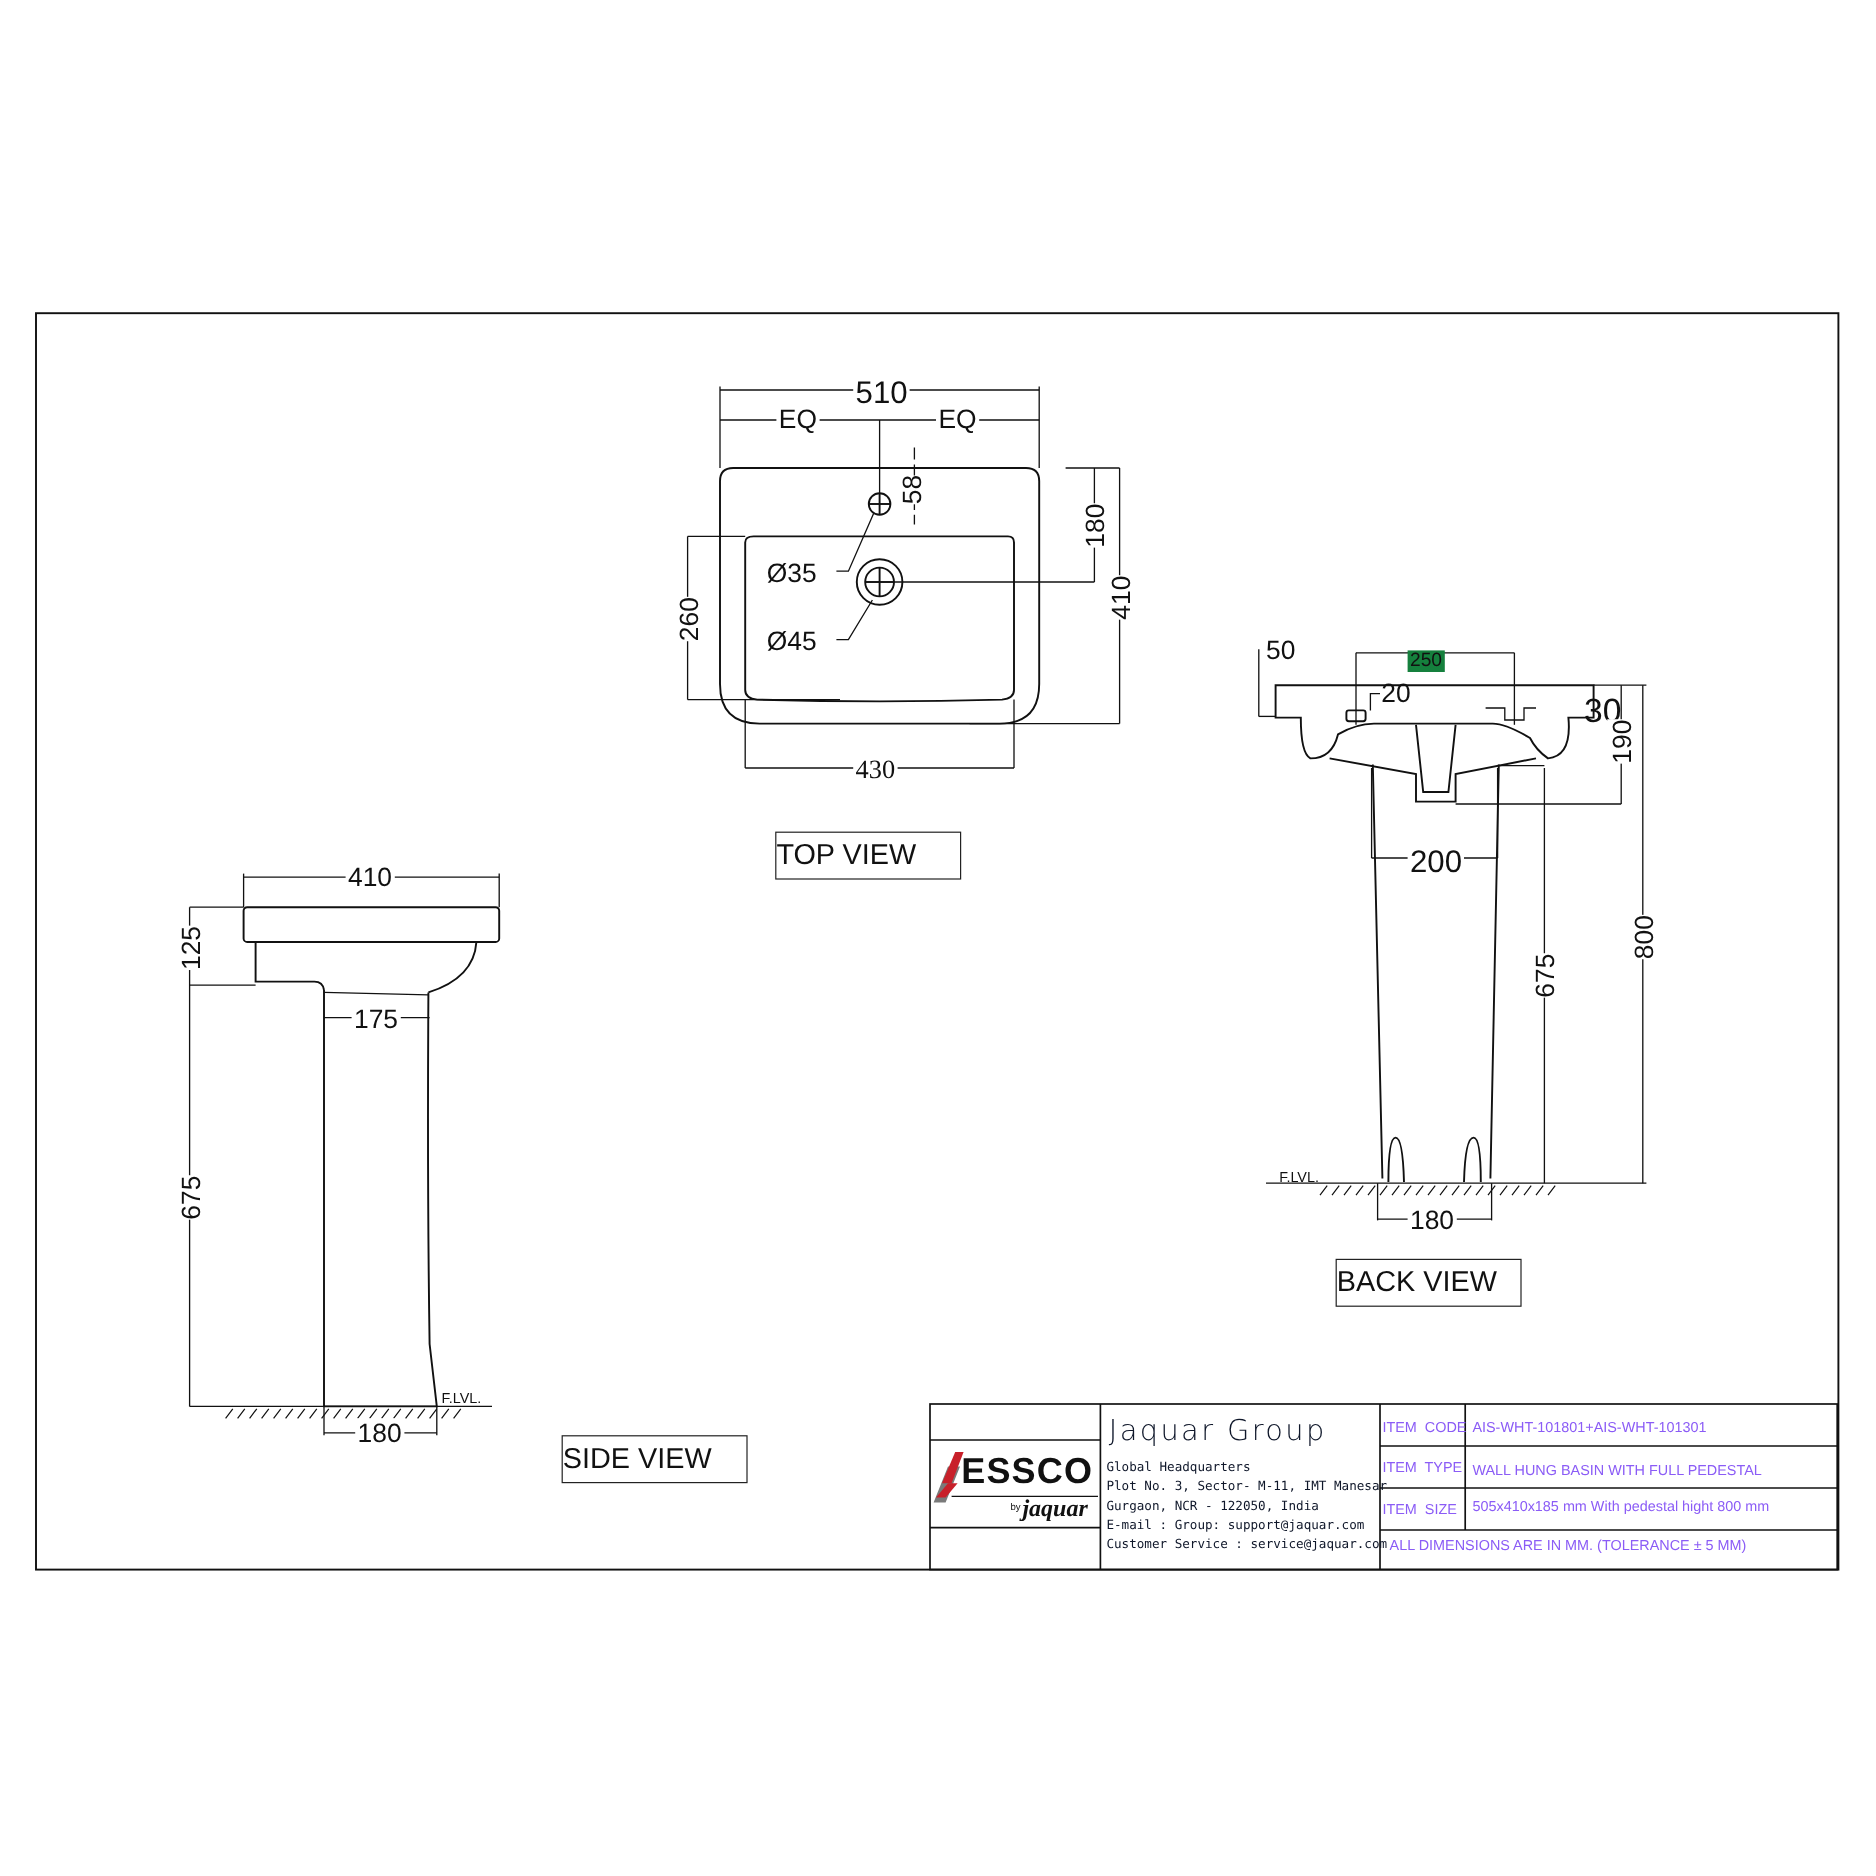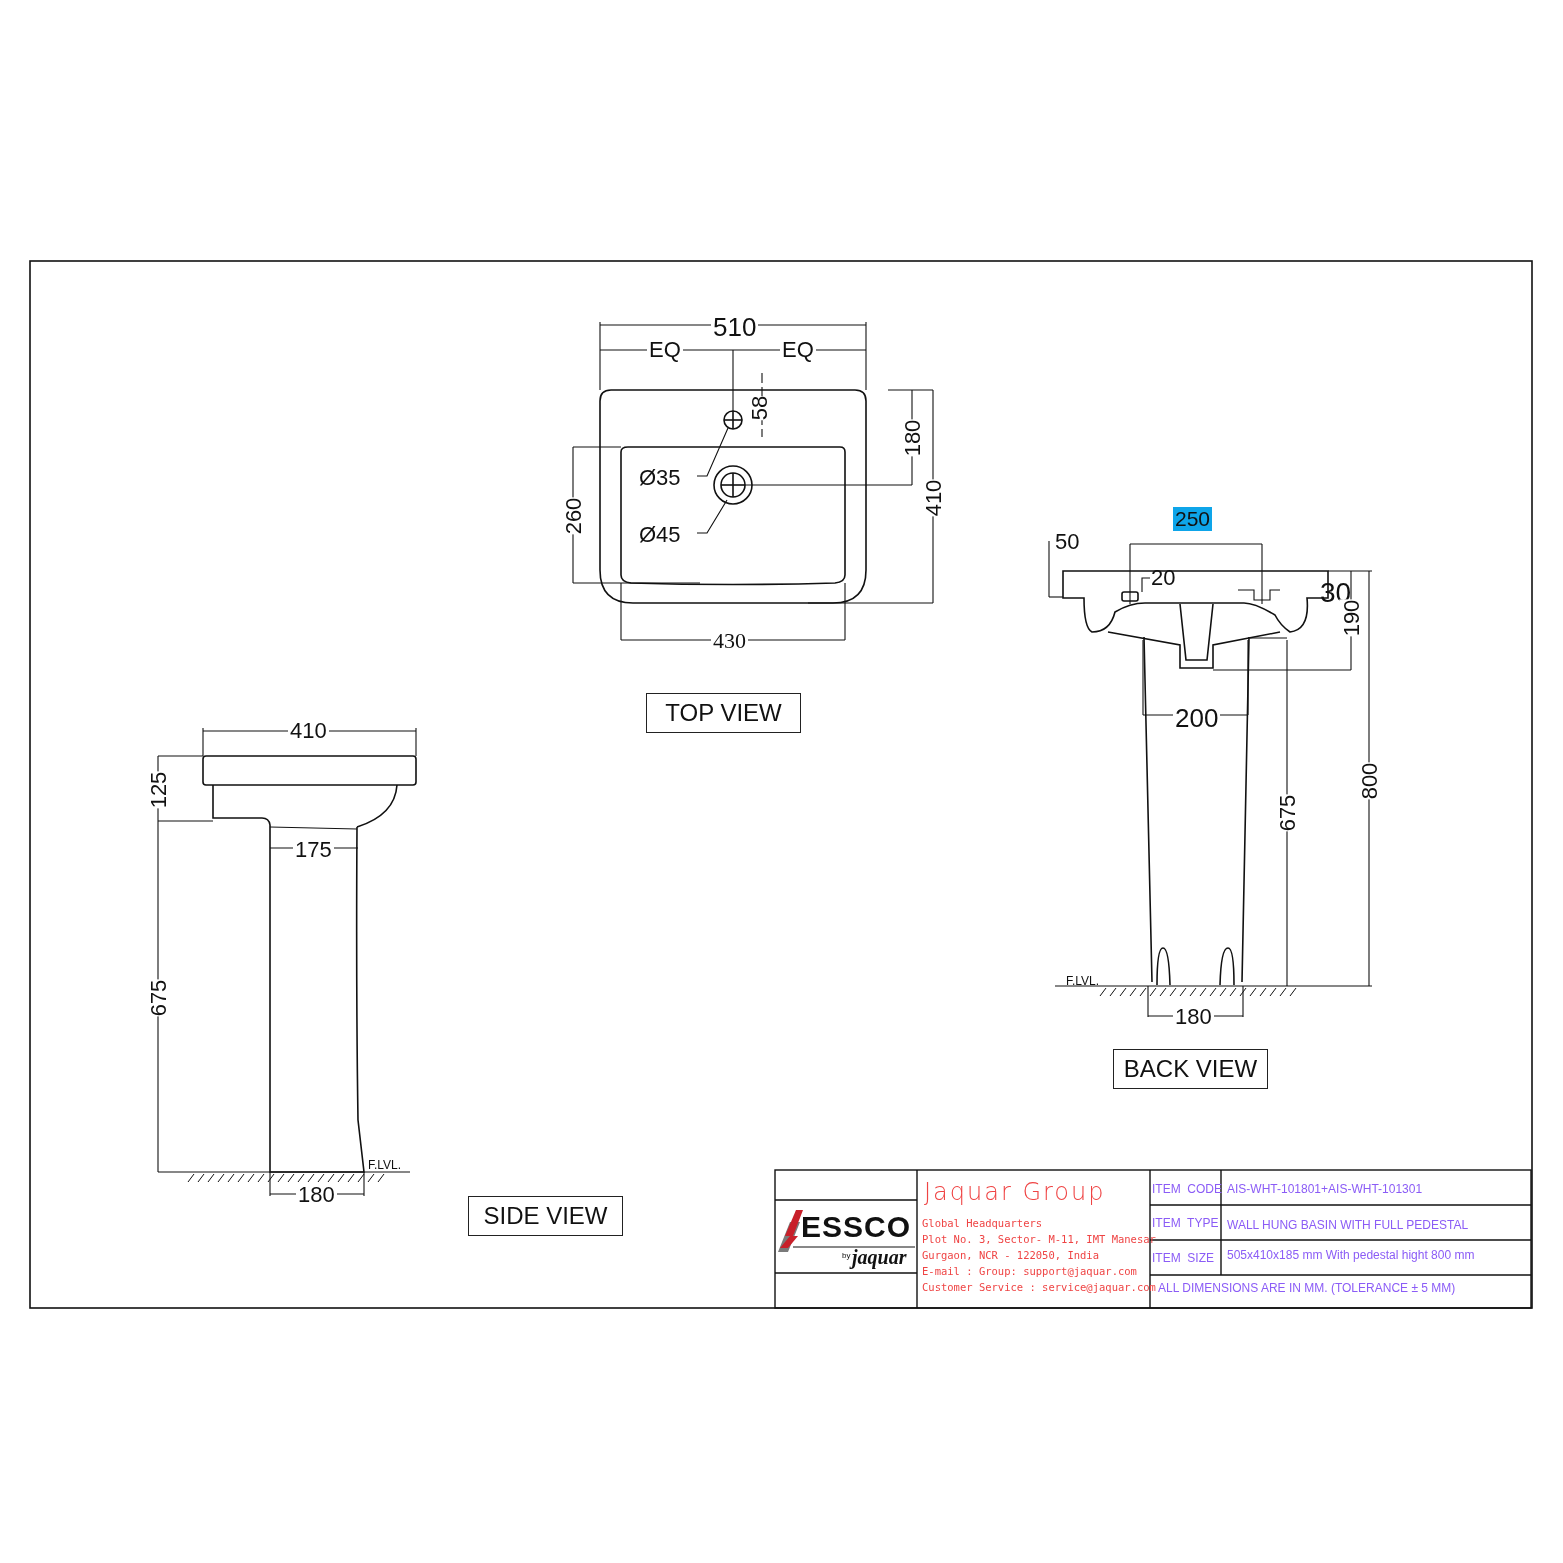--- a/index.html
+++ b/index.html
@@ -145,7 +145,7 @@
 <div class="lbl" style="left:468px;top:1196px;width:153px;">SIDE VIEW</div>
 
 <div style="position:absolute;left:1055px;top:529px;font-size:22px;">50</div>
-<div style="position:absolute;left:1173px;top:507px;font-size:21px;background:#0ea5e9;padding:0 2px;">250</div>
+<div style="position:absolute;left:1173px;top:542px;font-size:16px;background:#15803d;padding:0 2px;">250</div>
 <div style="position:absolute;left:1151px;top:565px;font-size:22px;">20</div>
 <div style="position:absolute;left:1320px;top:577px;font-size:28px;">30</div>
 <div style="position:absolute;left:1334px;top:605px;font-size:22px;transform:rotate(-90deg);background:#fff;">190</div>

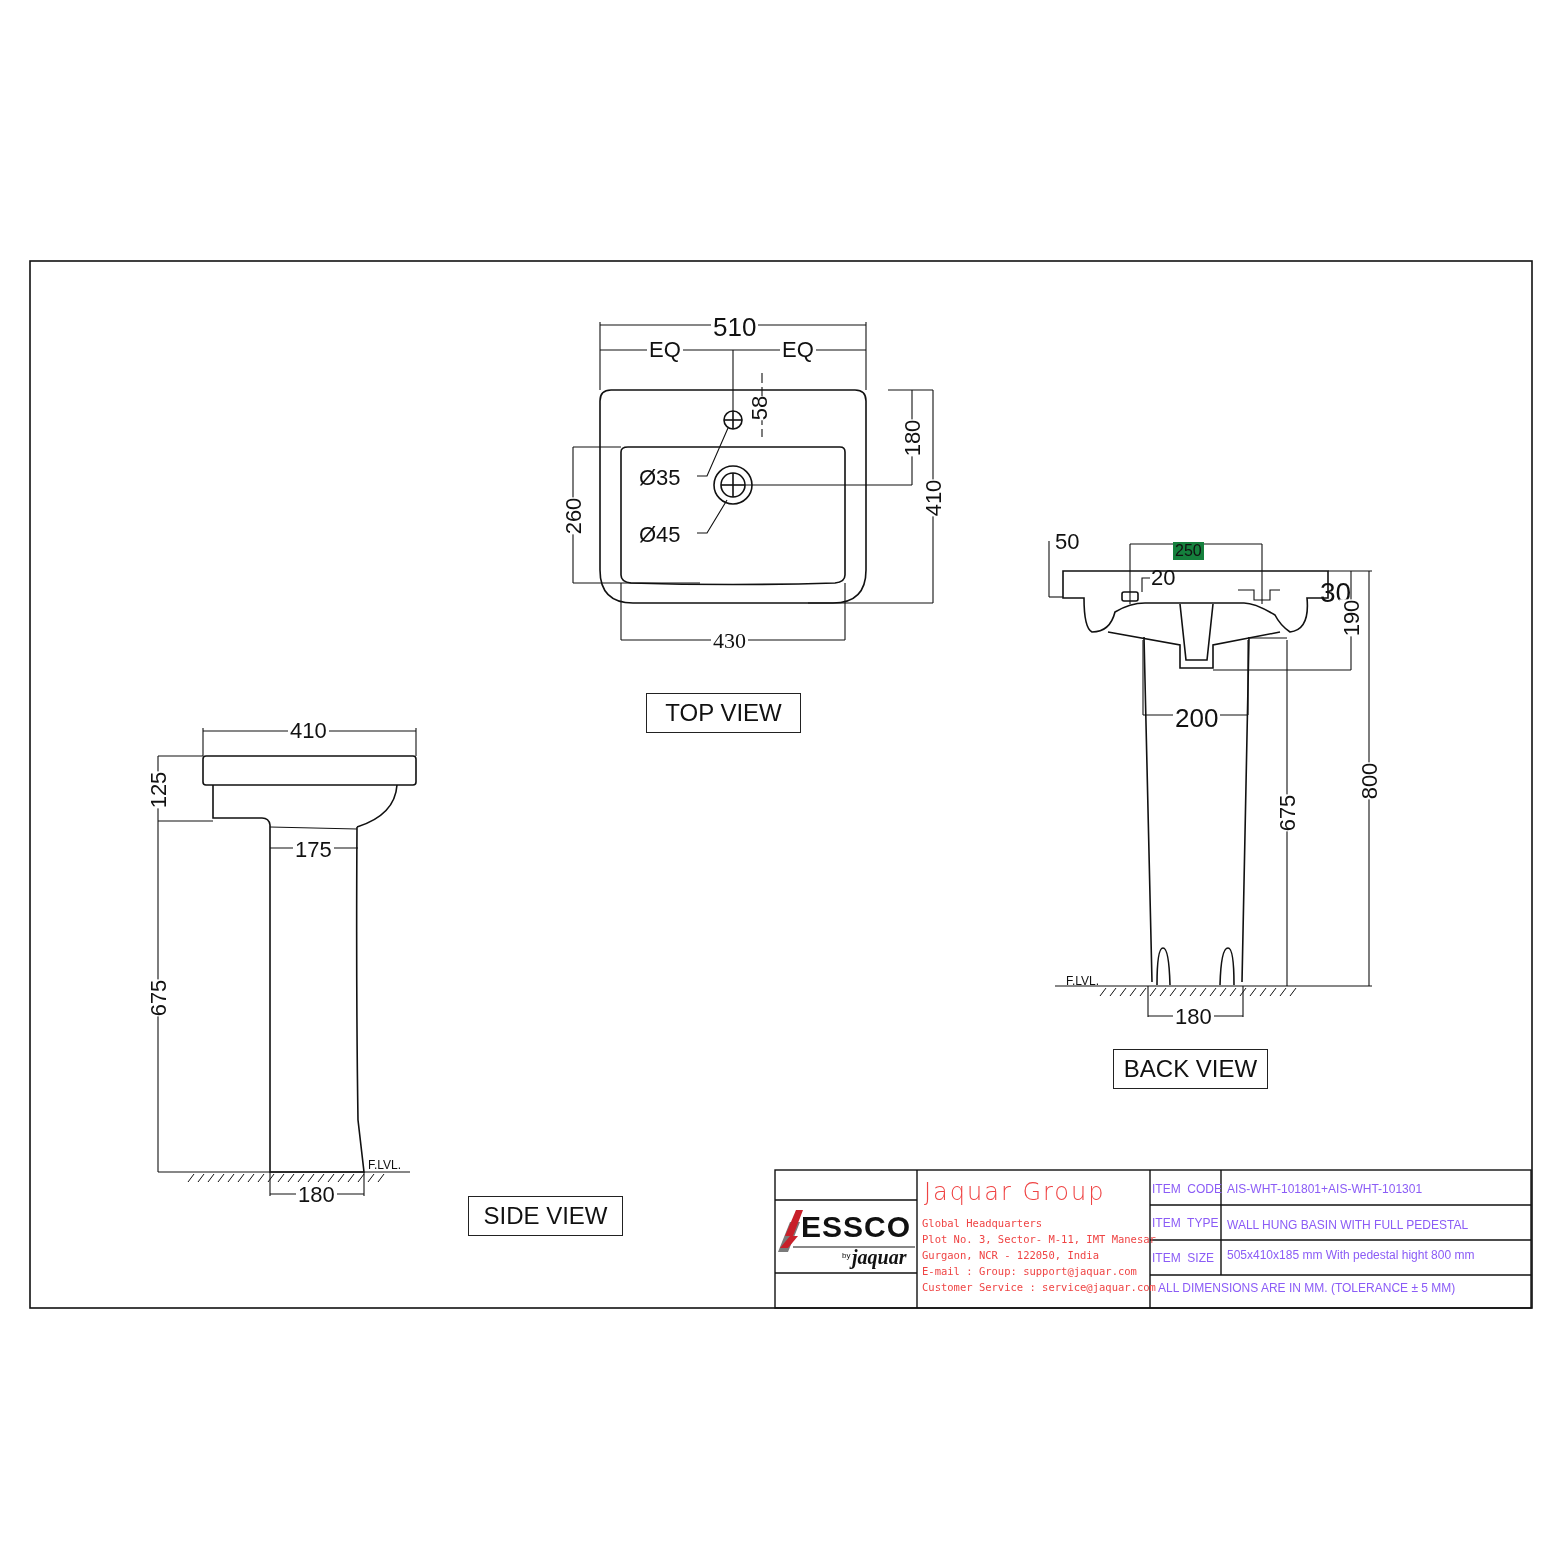--- a/index.html
+++ b/index.html
@@ -5,7 +5,7 @@
   html,body{margin:0;padding:0;background:#fff;}
   body{width:1563px;height:1563px;position:relative;overflow:hidden;font-family:"Liberation Sans",sans-serif;color:#111;}
   svg{position:absolute;left:0;top:0;}
-  .lbl{position:absolute;border:1.5px solid #222;font-size:24px;text-align:center;background:#fff;line-height:38px;}
+  .lbl{position:absolute;border:1.5px solid #222;font-size:24px;background:#fff;line-height:38px;}
   .tb{position:absolute;font-family:"DejaVu Sans Mono",monospace;color:#ef4444;}
   .tbs{position:absolute;font-family:"Liberation Sans",sans-serif;color:#8b5cf6;font-size:12px;}
 </style>

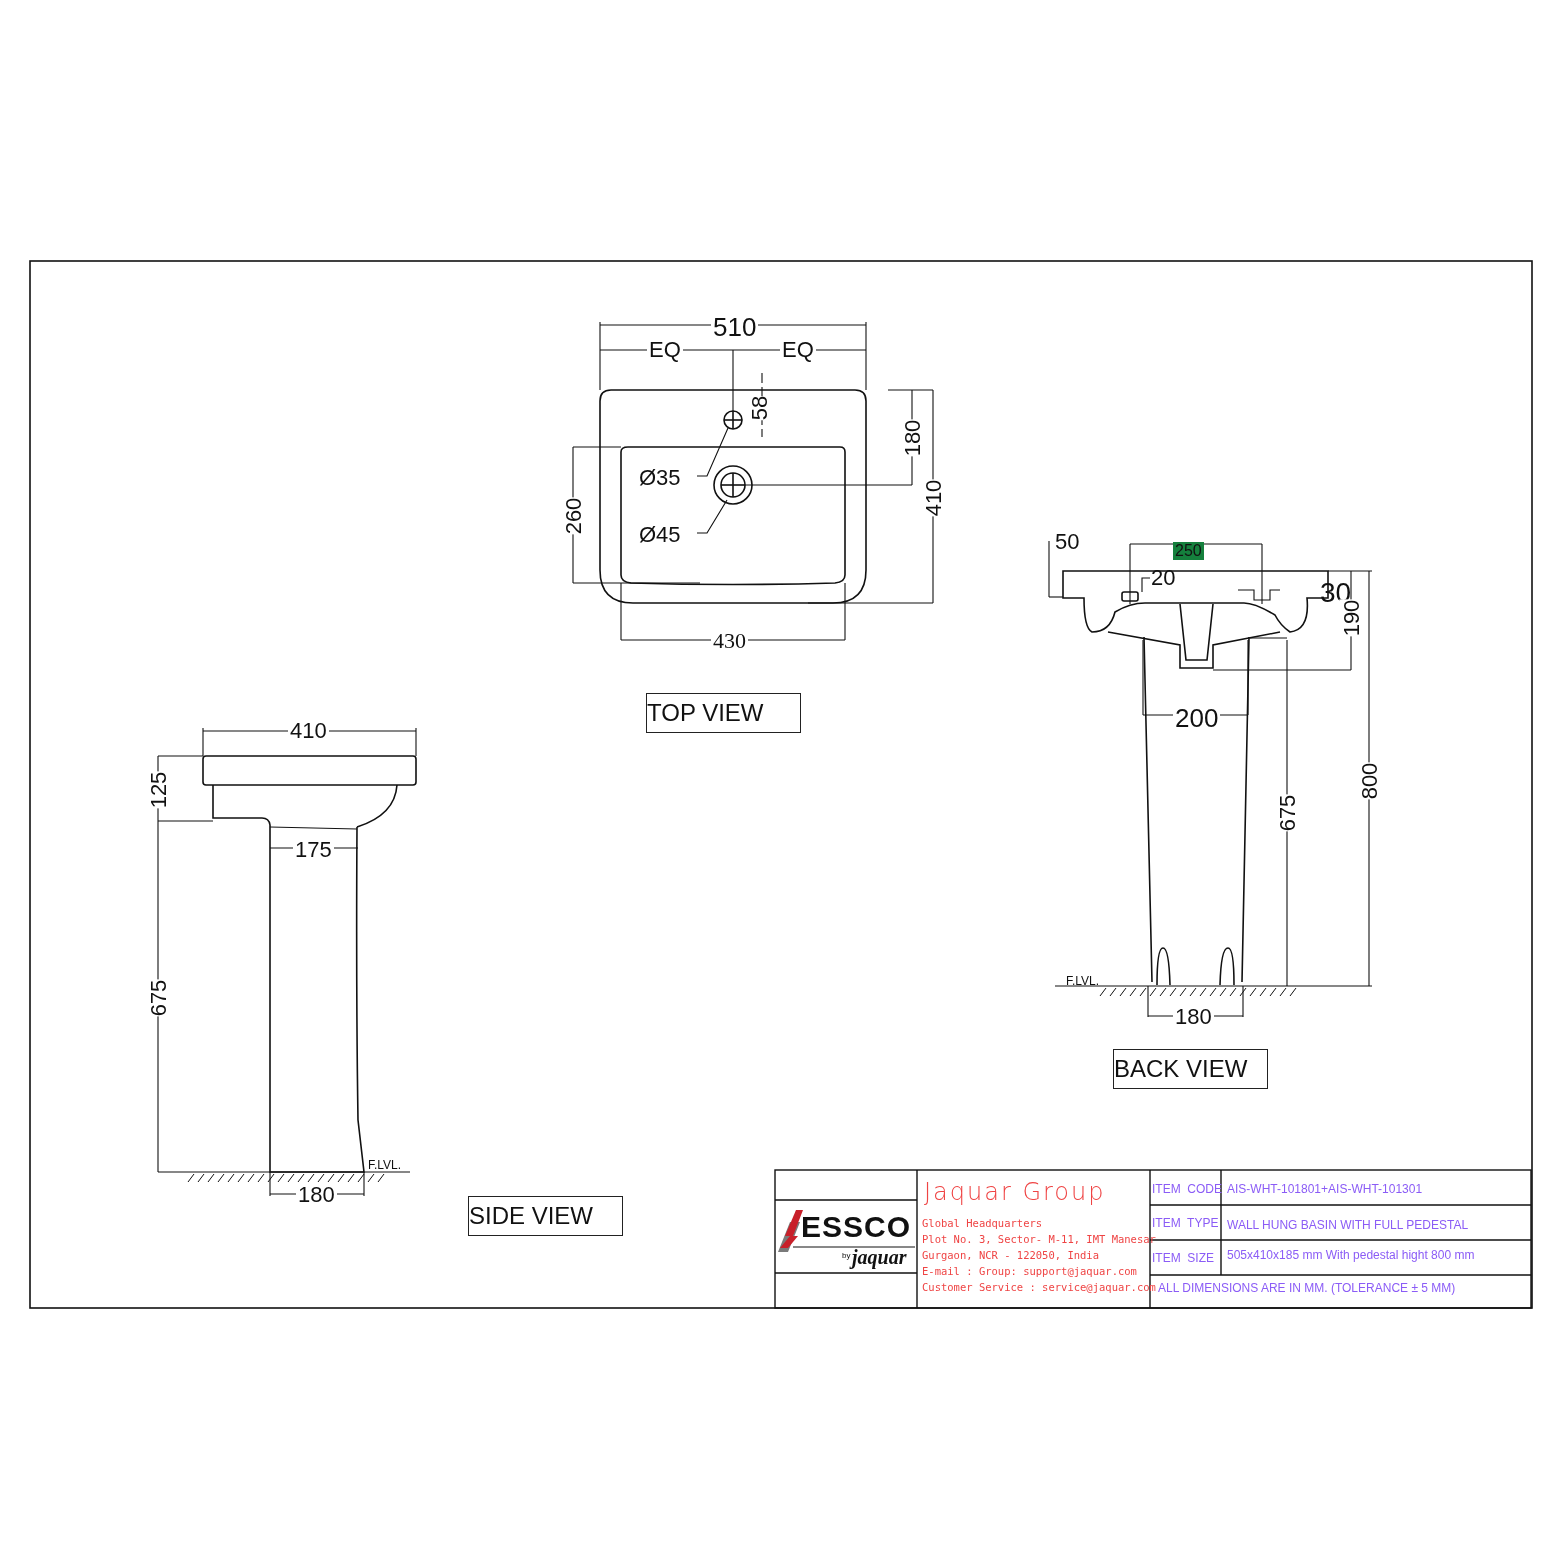--- a/index.html
+++ b/index.html
@@ -6,7 +6,7 @@
   body{width:1563px;height:1563px;position:relative;overflow:hidden;font-family:"Liberation Sans",sans-serif;color:#111;}
   svg{position:absolute;left:0;top:0;}
   .lbl{position:absolute;border:1.5px solid #222;font-size:24px;background:#fff;line-height:38px;}
-  .tb{position:absolute;font-family:"DejaVu Sans Mono",monospace;color:#ef4444;}
+  .tb{position:absolute;font-family:"DejaVu Sans Mono",monospace;color:#0f172a;}
   .tbs{position:absolute;font-family:"Liberation Sans",sans-serif;color:#8b5cf6;font-size:12px;}
 </style>
 </head>

